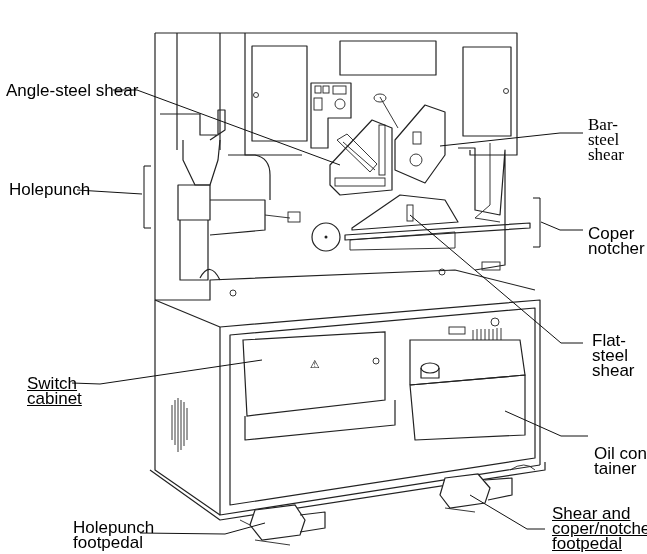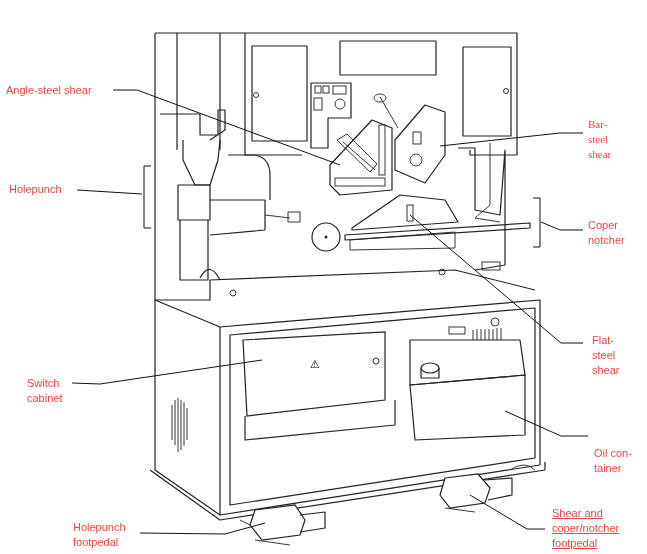--- a/index.html
+++ b/index.html
@@ -9,7 +9,7 @@
   .thin{fill:none;stroke:#222;stroke-width:0.9;}
   .fillw{fill:#fff;stroke:#222;stroke-width:1.2;}
   .lead{fill:none;stroke:#111;stroke-width:1;}
-  .lbl{position:absolute;font-size:11px;line-height:15px;color:#ef4444;white-space:pre;}
+  .lbl{position:absolute;font-size:17px;line-height:15px;color:#000000;white-space:pre;}
 </style>
 </head>
 <body>

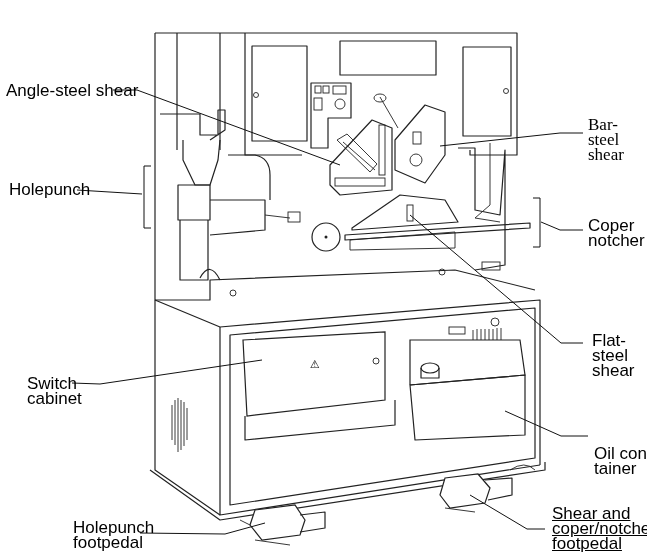--- a/index.html
+++ b/index.html
@@ -144,7 +144,7 @@
 <div class="lbl" style="left:588px;top:117px;font-family:Liberation Serif, serif;">Bar-
 steel
 shear</div>
-<div class="lbl" style="left:588px;top:218px;">Coper
+<div class="lbl" style="left:588px;top:226px;">Coper
 notcher</div>
 <div class="lbl" style="left:592px;top:333px;">Flat-
 steel

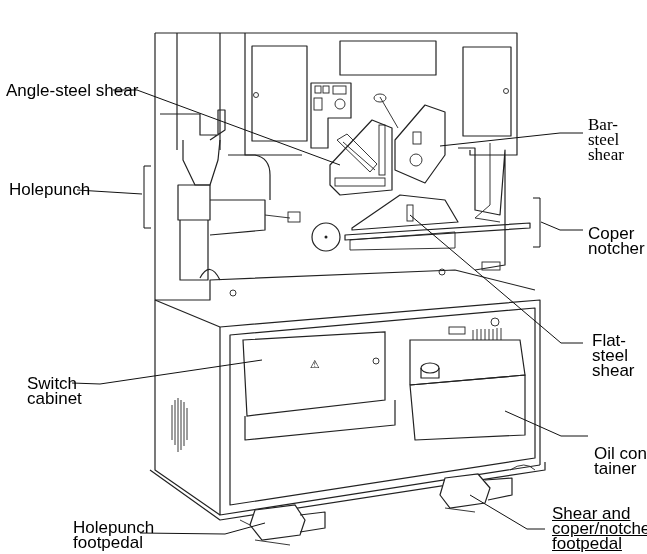--- a/index.html
+++ b/index.html
@@ -149,7 +149,7 @@
 <div class="lbl" style="left:592px;top:333px;">Flat-
 steel
 shear</div>
-<div class="lbl" style="left:27px;top:376px;">Switch
+<div class="lbl" style="left:27px;top:376px;text-decoration:underline;">Switch
 cabinet</div>
 <div class="lbl" style="left:594px;top:446px;">Oil con-
 tainer</div>

